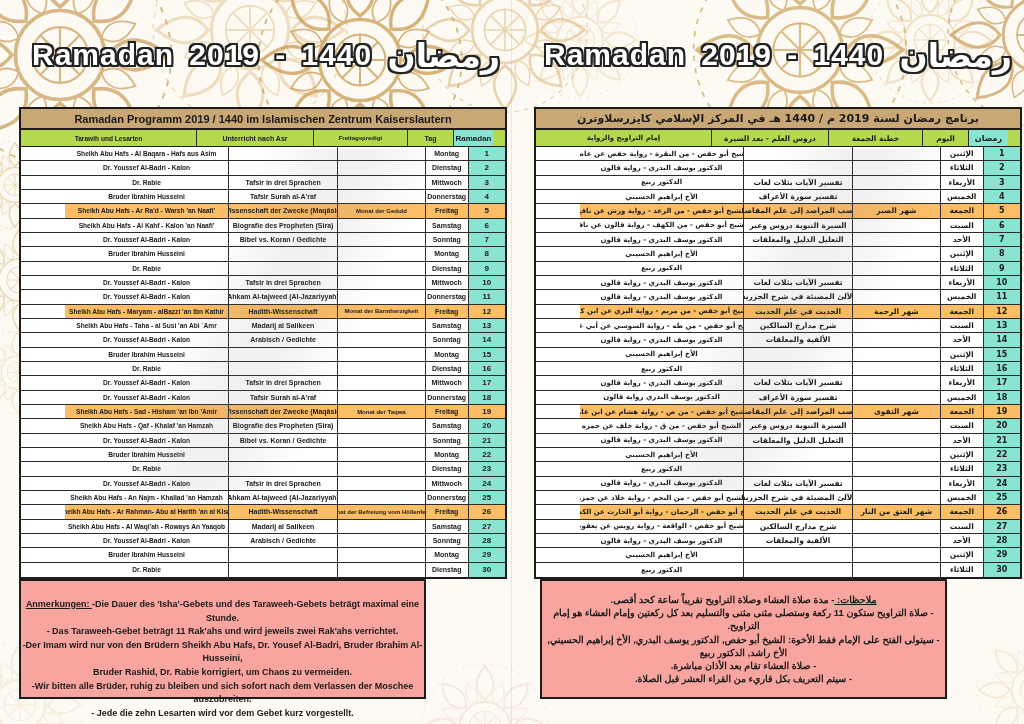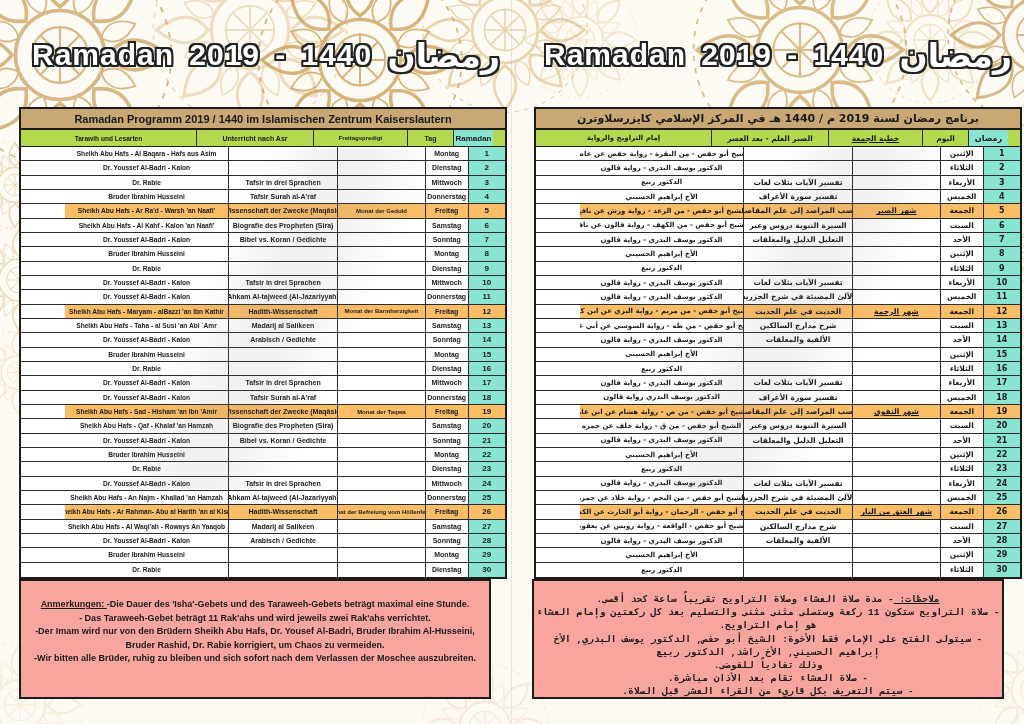--- a/index.html
+++ b/index.html
@@ -419,7 +419,7 @@
     <div class="tbl-title">برنامج رمضان لسنة 2019 م / 1440 هـ في المركز الإسلامي كايزرسلاوترن</div>
     <div class="thead">
       <div class="c c1 hc">إمام التراويح والرواية</div>
-      <div class="c c2 hc">الصبر العلم - بعد العصر</div>
+      <div class="c c2 hc">دروس العلم - بعد السيرة</div>
       <div class="c c3 hc">خطبة الجمعة</div>
       <div class="c c4 hc">اليوم</div>
       <div class="c c5 hc">رمضان</div>

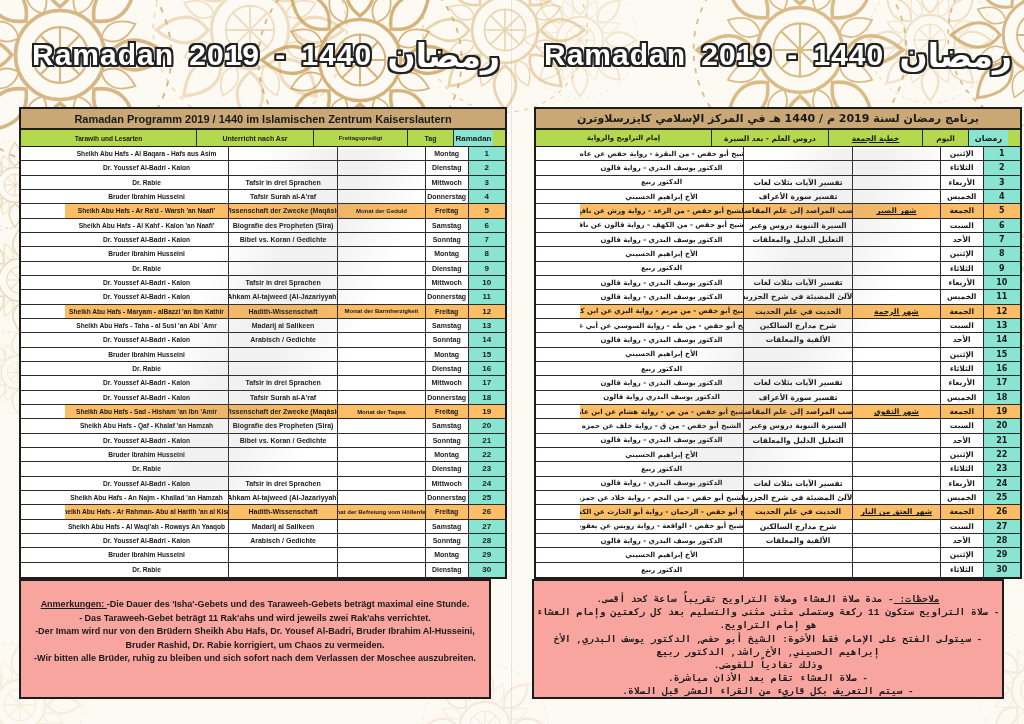--- a/index.html
+++ b/index.html
@@ -59,7 +59,7 @@
   .c5 { width:39px; border-right:none; background:#89e4d2; font-size:8px; }
   .ar .c { font-family:"DejaVu Sans", sans-serif; direction:rtl; font-size:7.5px; }
   .ar .c1 { font-size:7px; }
-  .ar .c3 { font-size:7.5px;text-decoration:underline; }
+  .ar .c3 { font-size:7.5px; }
   .ar .c5 { font-size:8px; direction:ltr; }
   .row.friday .c { background:#fcbd67; }
   .watermark {

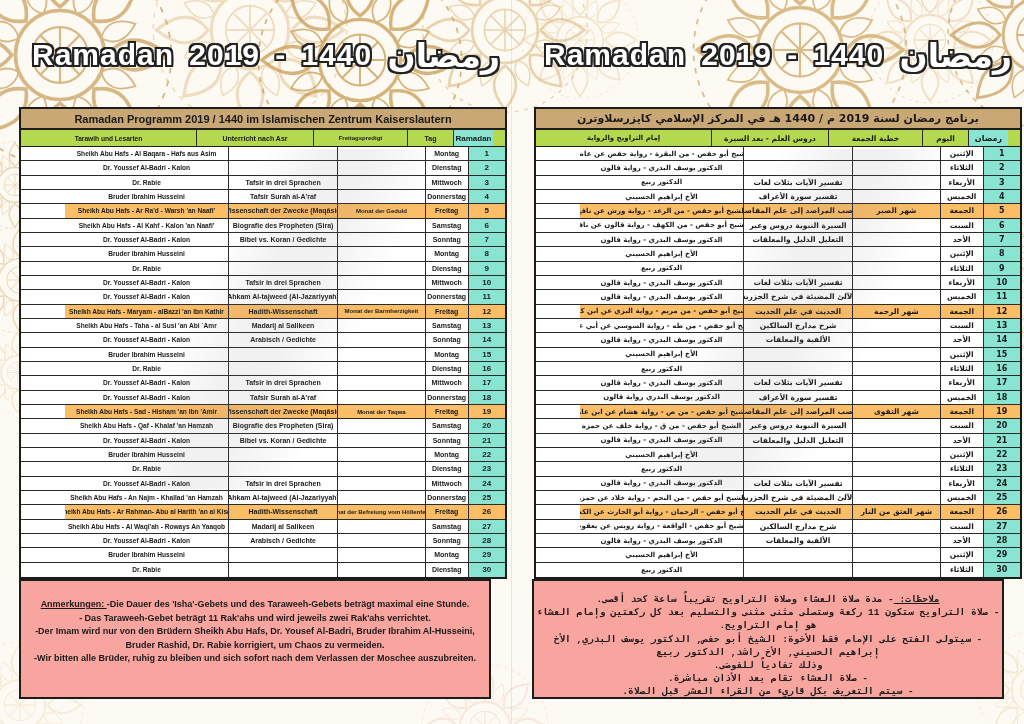--- a/index.html
+++ b/index.html
@@ -68,7 +68,7 @@
   }
   
   .notes {
-    position:absolute; top:579px; width:472px; height:120px;
+    position:absolute; top:579px; width:407px; height:120px;
     background:#f8a5a0; border:2px solid #1c1c1c;
     text-align:center; font-weight:bold;
   }

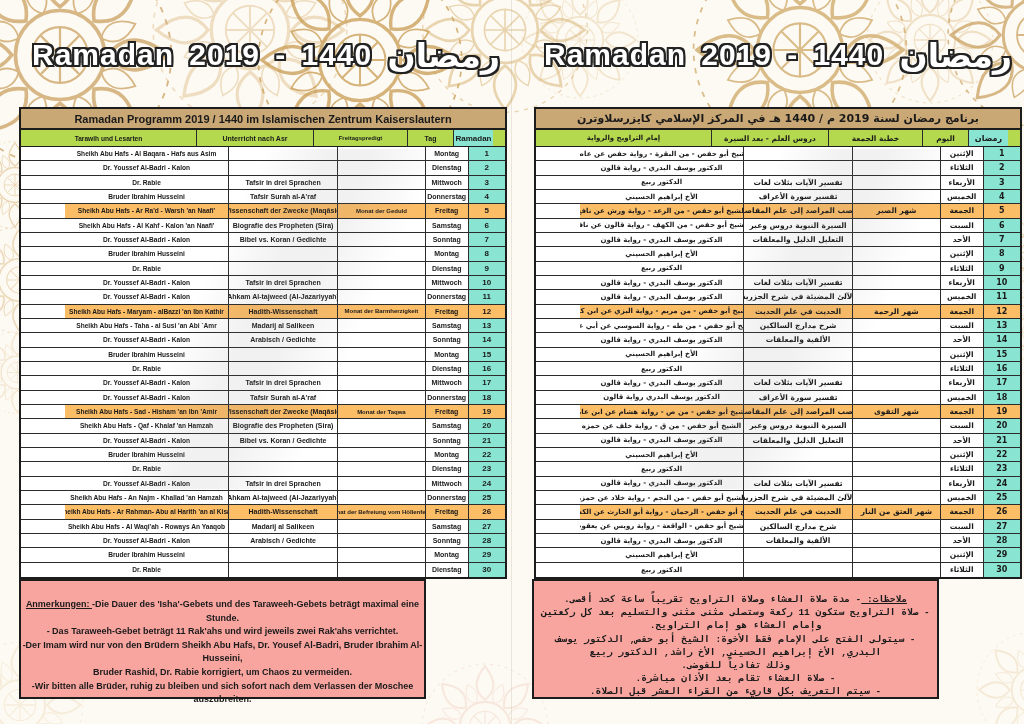--- a/index.html
+++ b/index.html
@@ -73,8 +73,8 @@
     text-align:center; font-weight:bold;
   }
   .notes.de-n { left:19px; font-size:9px; line-height:13.6px; padding-top:17px; }
-  .notes.ar-n { left:20px; font-size:9.5px; line-height:13.2px; padding-top:12px;
-                direction:rtl; font-family:Liberation Mono, monospace; }
+  .notes.ar-n { left:28px; font-size:9.5px; line-height:13.2px; padding-top:12px;
+                direction:rtl; font-family:Liberation Sans, sans-serif; }
   .note-label { text-decoration:underline; }
 </style>
 </head>

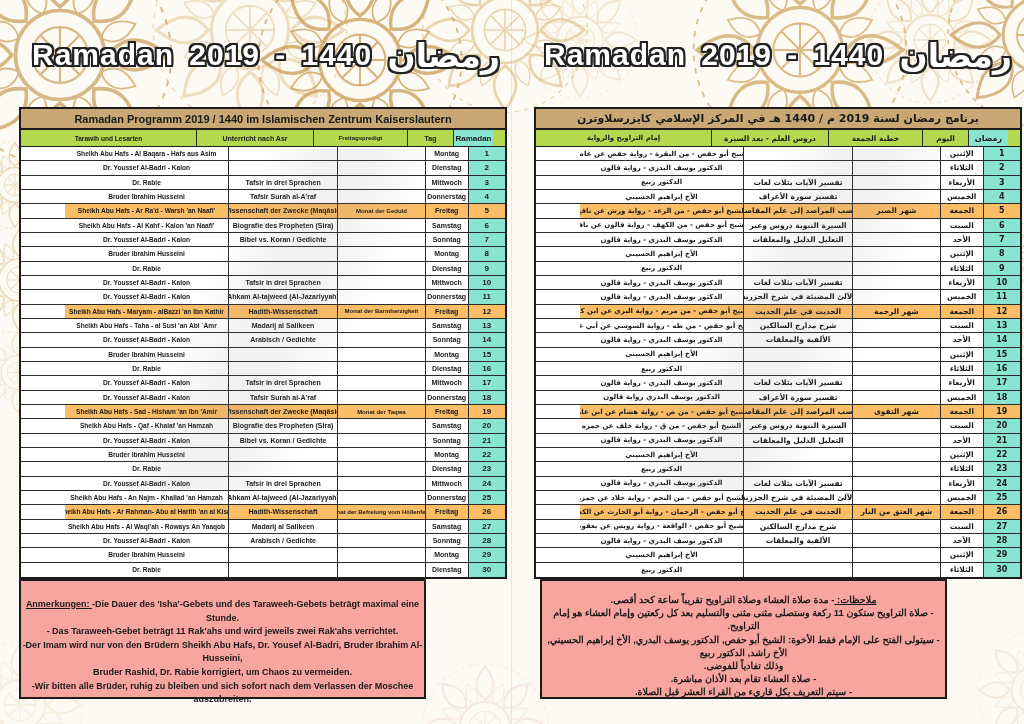--- a/index.html
+++ b/index.html
@@ -643,7 +643,6 @@
       <div class="note-line"><span class="note-label">ملاحظات: </span>- مدة صلاة العشاء وصلاة التراويح تقريباً ساعة كحد أقصى.</div>
       <div class="note-line">- صلاة التراويح ستكون 11 ركعة وستصلى مثنى مثنى والتسليم بعد كل ركعتين وإمام العشاء هو إمام التراويح.</div>
       <div class="note-line">- سيتولى الفتح على الإمام فقط الأخوة: الشيخ أبو حفص, الدكتور يوسف البدري, الأخ إبراهيم الحسيني, الأخ راشد, الدكتور ربيع</div>
-      <div class="note-line">وذلك تفادياً للفوضى.</div>
       <div class="note-line">- صلاة العشاء تقام بعد الأذان مباشرة.</div>
       <div class="note-line">- سيتم التعريف بكل قاريء من القراء العشر قبل الصلاة.</div>
     </div>

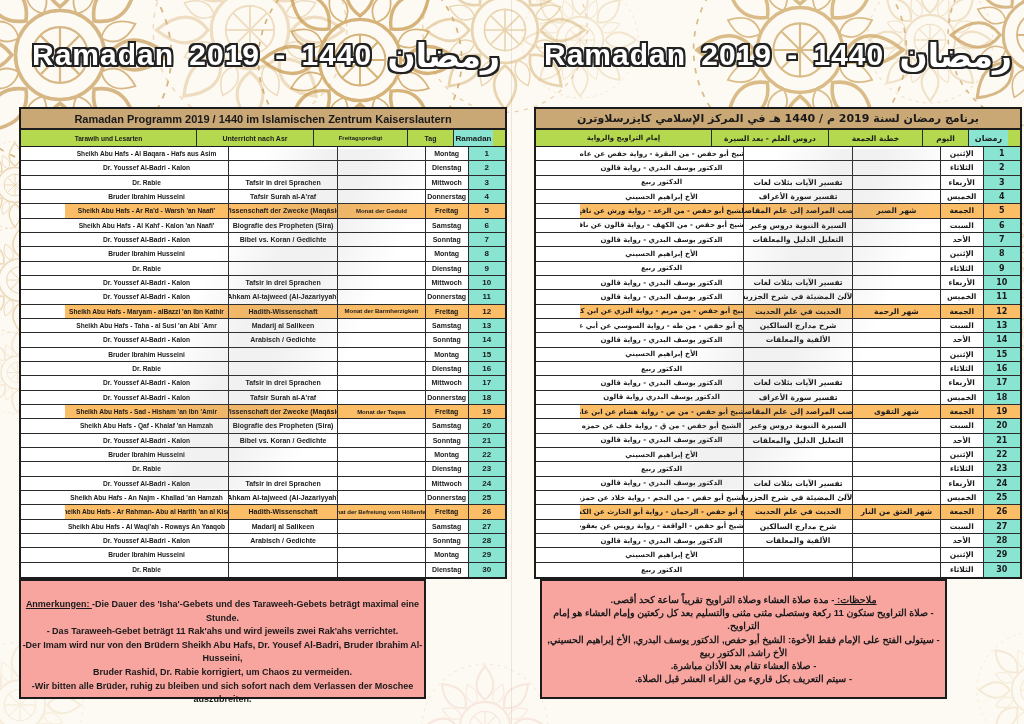--- a/index.html
+++ b/index.html
@@ -403,6 +403,7 @@
       <div class="note-line">-Der Imam wird nur von den Brüdern Sheikh Abu Hafs, Dr. Yousef Al-Badri, Bruder Ibrahim Al-Husseini,</div>
       <div class="note-line">Bruder Rashid, Dr. Rabie korrigiert, um Chaos zu vermeiden.</div>
       <div class="note-line">-Wir bitten alle Brüder, ruhig zu bleiben und sich sofort nach dem Verlassen der Moschee auszubreiten.</div>
+      <div class="note-line">- Jede die zehn Lesarten wird vor dem Gebet kurz vorgestellt.</div>
     </div>
 </div>
 

